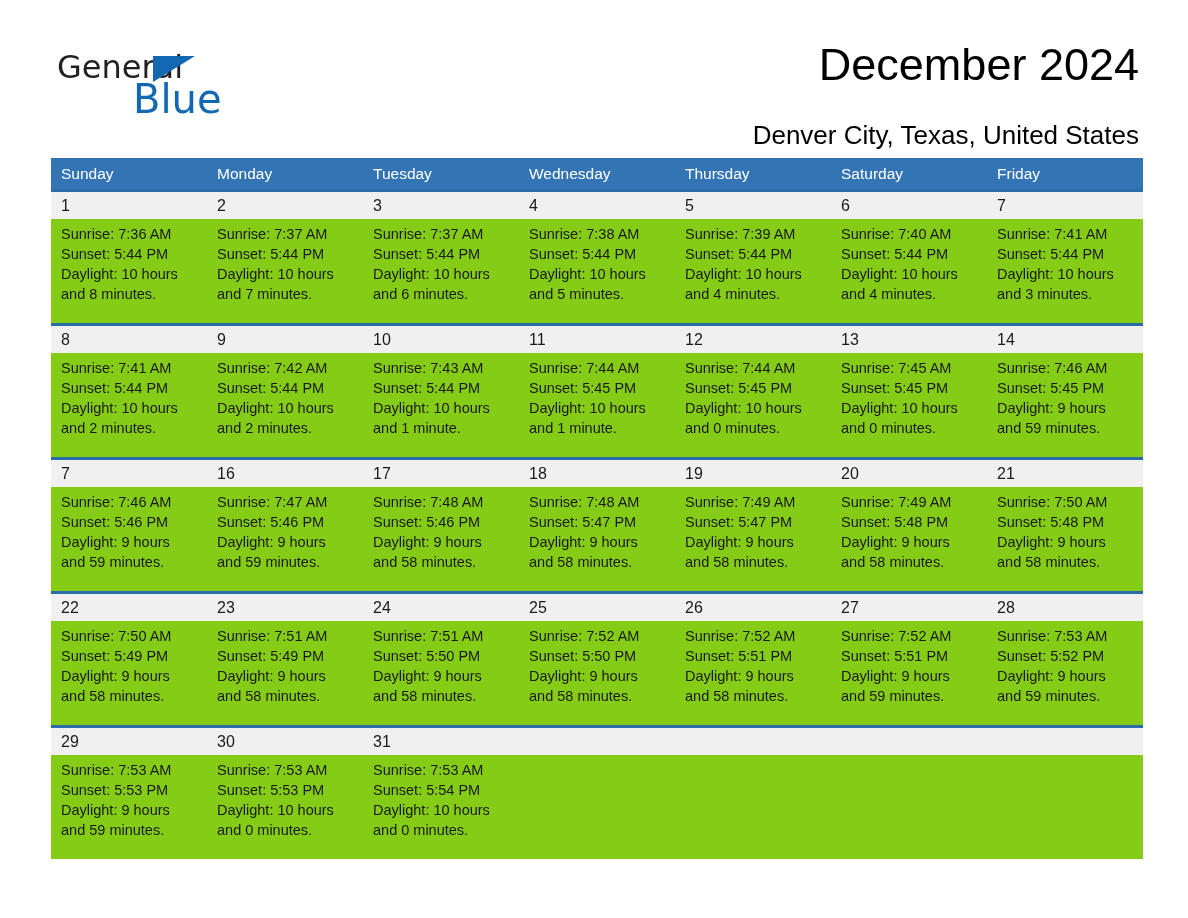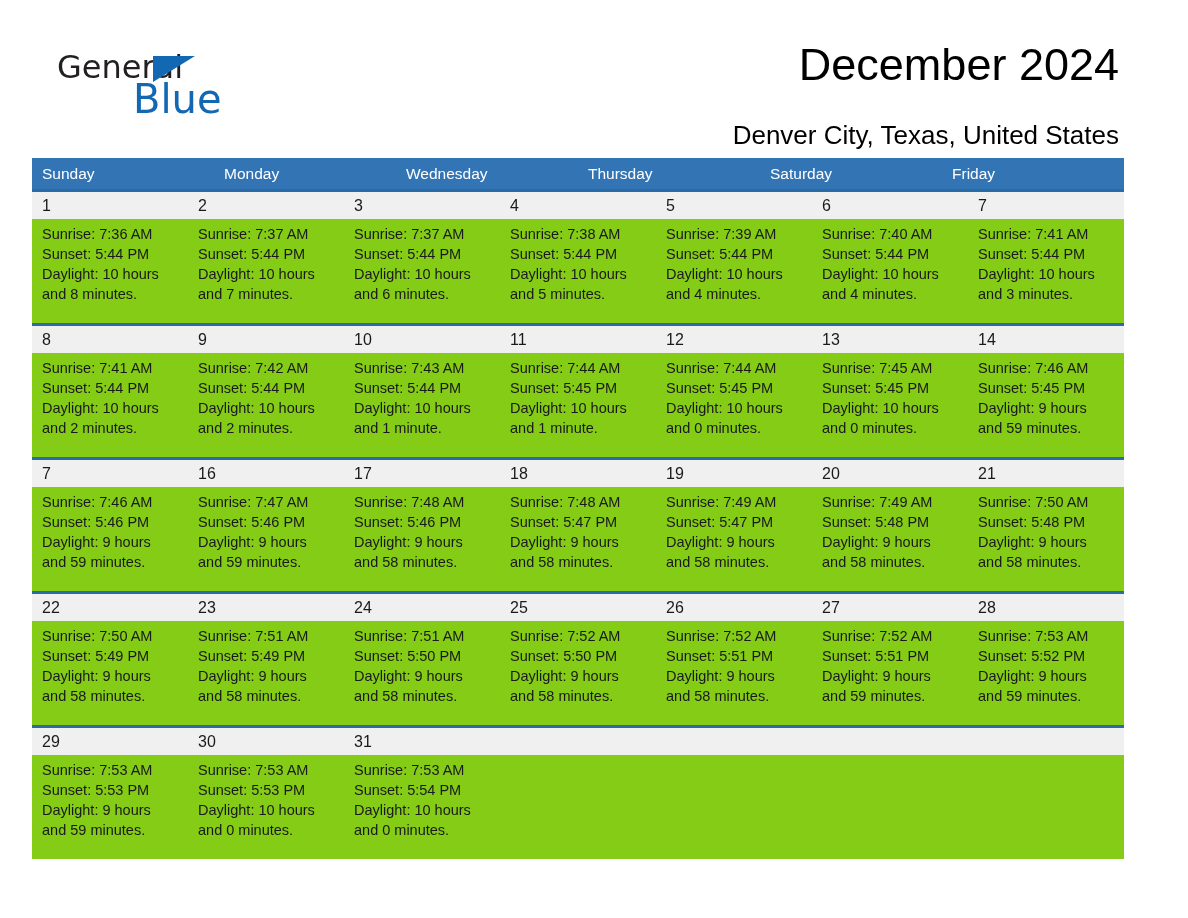--- a/index.html
+++ b/index.html
@@ -68,7 +68,7 @@
   }
   .title-block {
     position: absolute;
-    right: 69px;
+    right: 49px;
     top: 38px;
     text-align: right;
   }

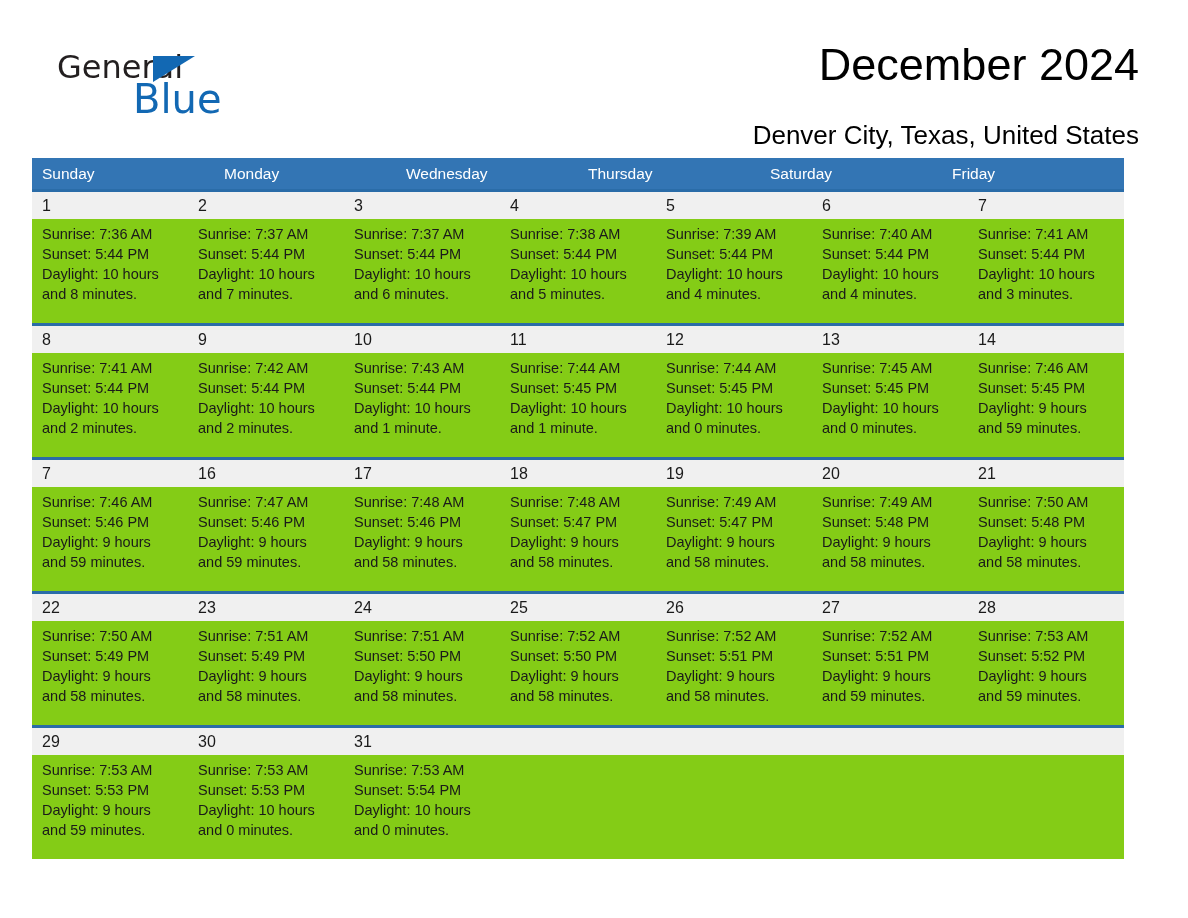--- a/index.html
+++ b/index.html
@@ -91,7 +91,7 @@
   
   .calendar {
     position: absolute;
-    left: 32px;
+    left: 51px;
     top: 158px;
     width: 1092px;
   }

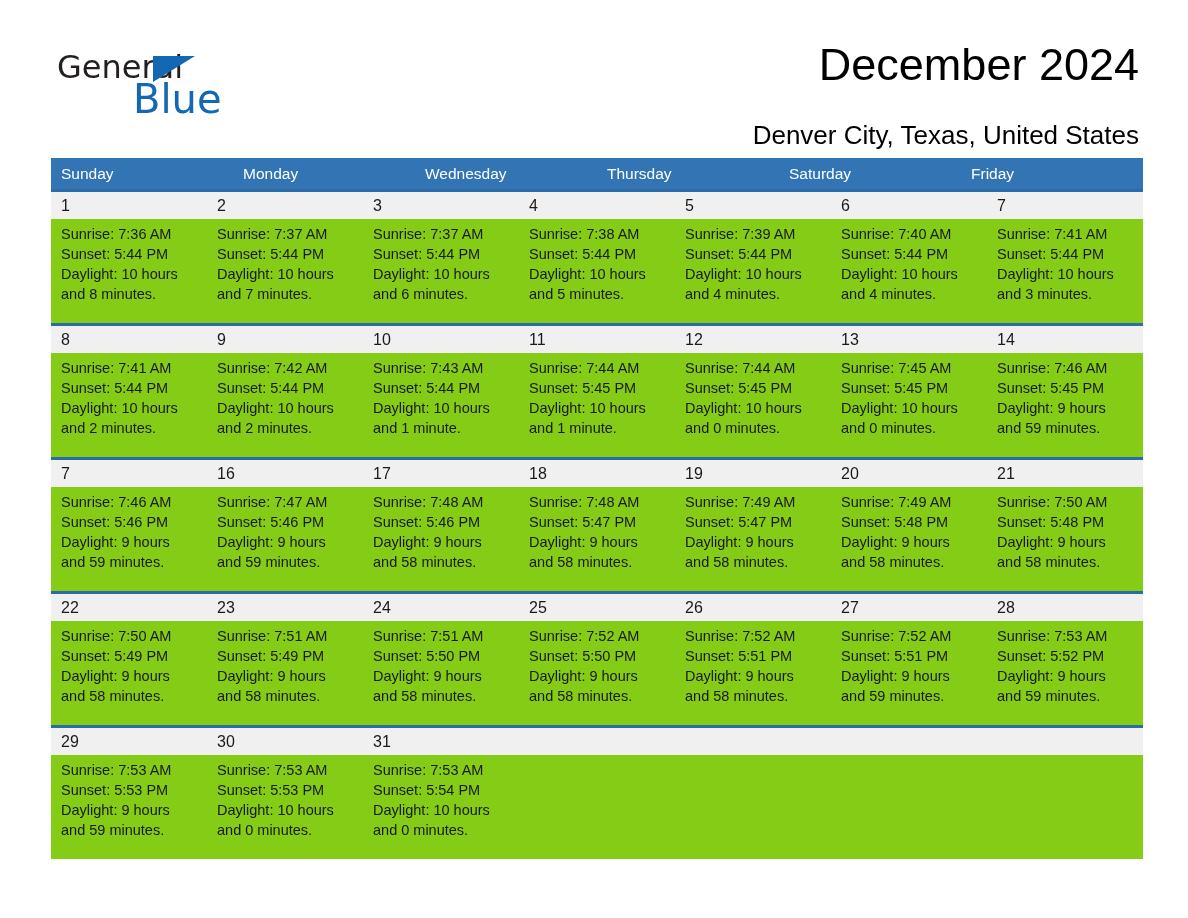--- a/index.html
+++ b/index.html
@@ -176,6 +176,7 @@
     <div class="weekday-row">
       <div class="weekday-cell">Sunday</div>
       <div class="weekday-cell">Monday</div>
+      <div class="weekday-cell">Tuesday</div>
       <div class="weekday-cell">Wednesday</div>
       <div class="weekday-cell">Thursday</div>
       <div class="weekday-cell">Saturday</div>

